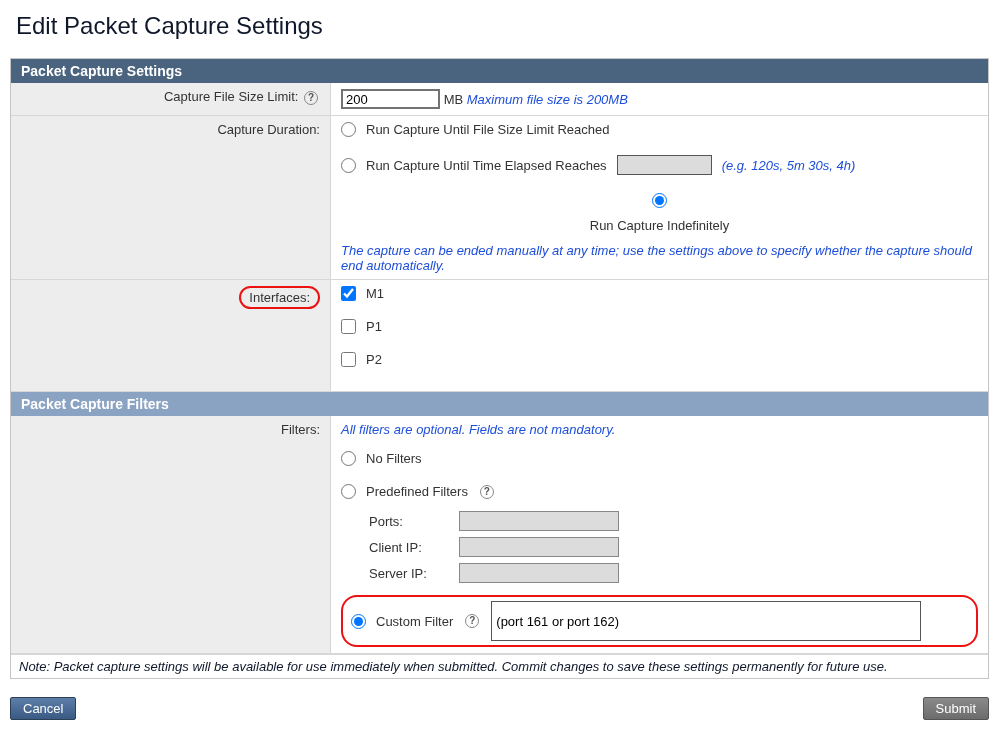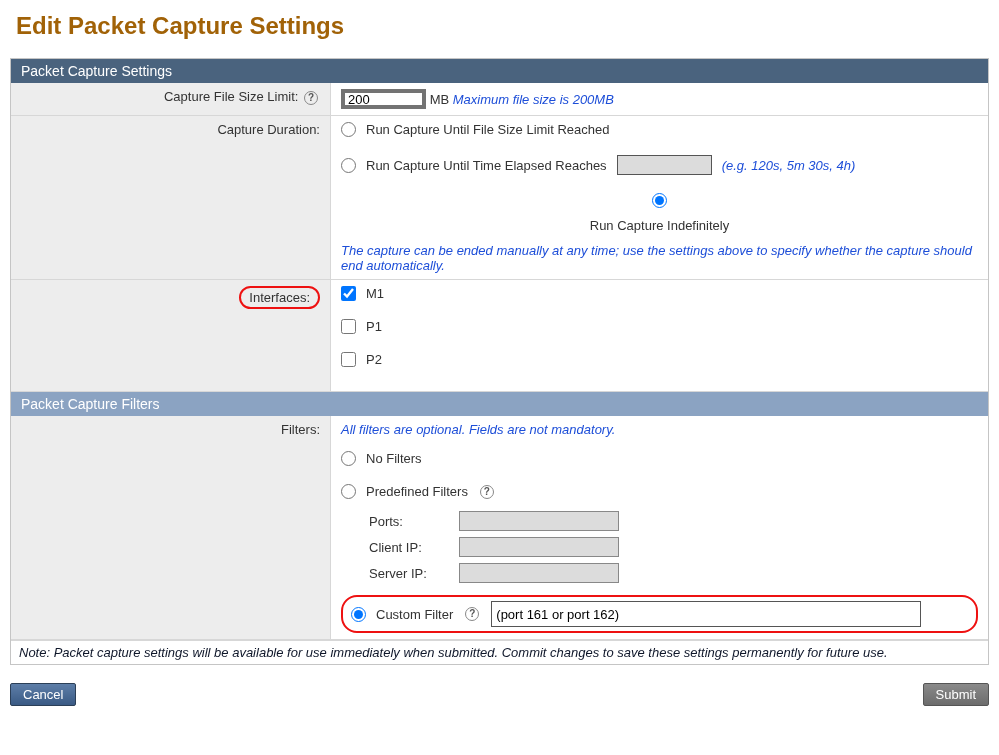--- a/index.html
+++ b/index.html
@@ -13,8 +13,8 @@
   }
   h1 {
     font-size: 24px;
-    font-weight: bold;
-    color: #a16207;
+    font-weight: normal;
+    color: #0f172a;
     margin: 0 0 18px 6px;
   }
   .panel {

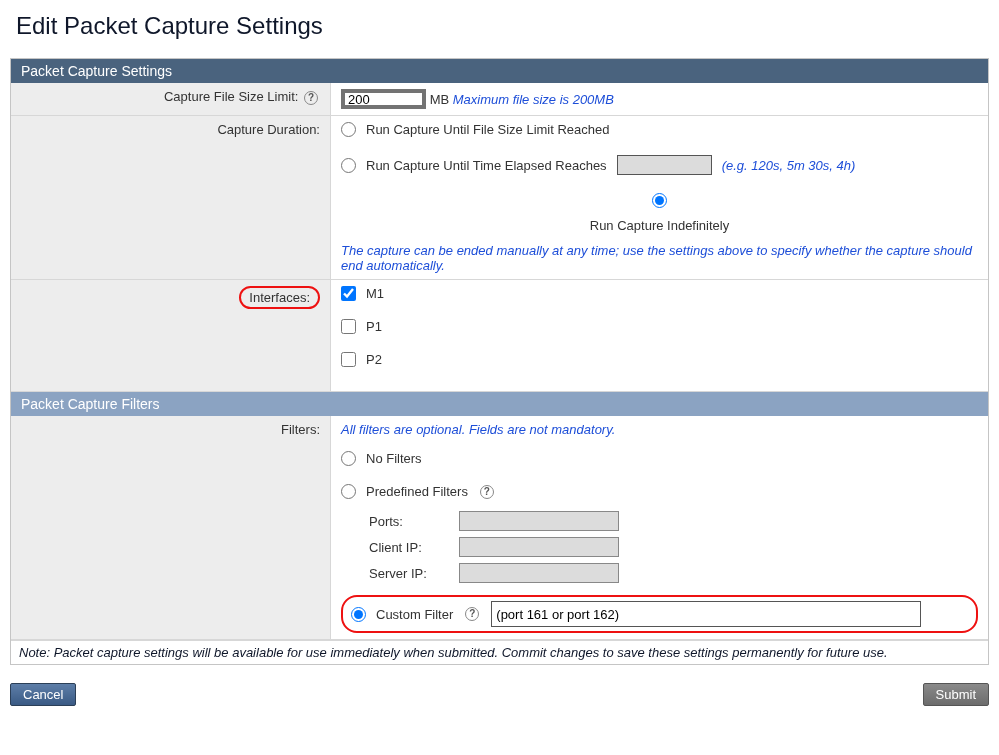--- a/index.html
+++ b/index.html
@@ -24,7 +24,7 @@
   .section-header {
     background: #4a637e;
     color: #fff;
-    font-weight: normal;
+    font-weight: bold;
     font-size: 14px;
     padding: 4px 10px;
   }

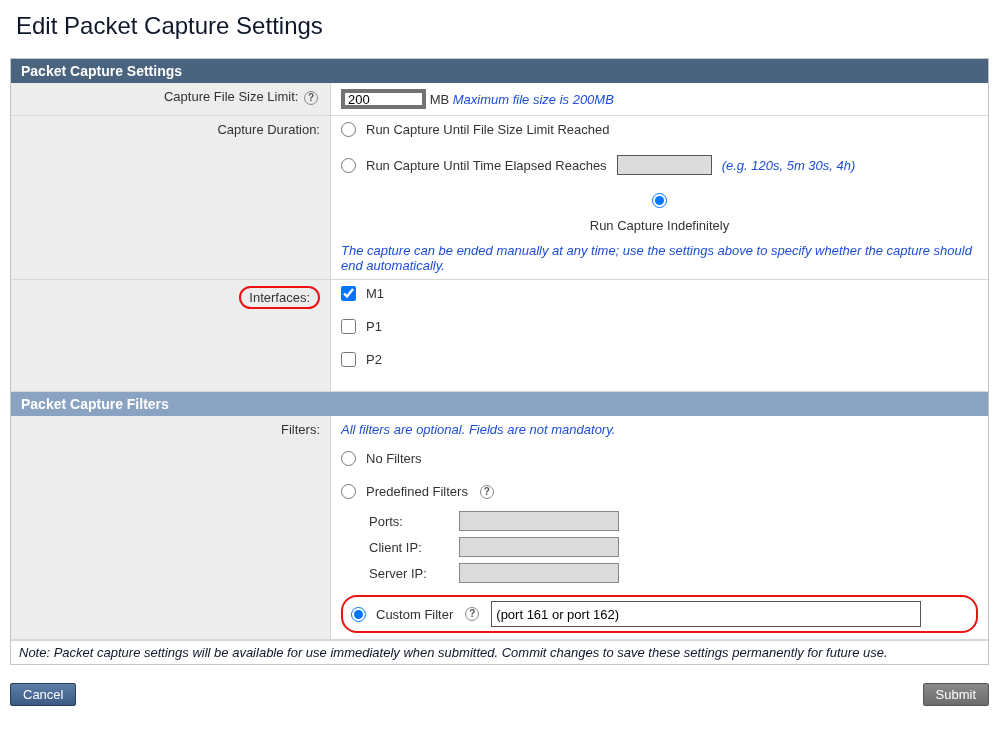--- a/index.html
+++ b/index.html
@@ -53,9 +53,9 @@
   .mb { display:block; margin-bottom: 18px; }
   .mb-sm { display:block; margin-bottom: 10px; flex-direction: column; }
   input[type="text"].small {
-    width: 85px;
+    width: 99px;
     height: 20px;
-    border: 4px solid #737373;
+    border: 2px solid #737373;
     font-size: 13px;
     padding: 0 3px;
     background:#fff;

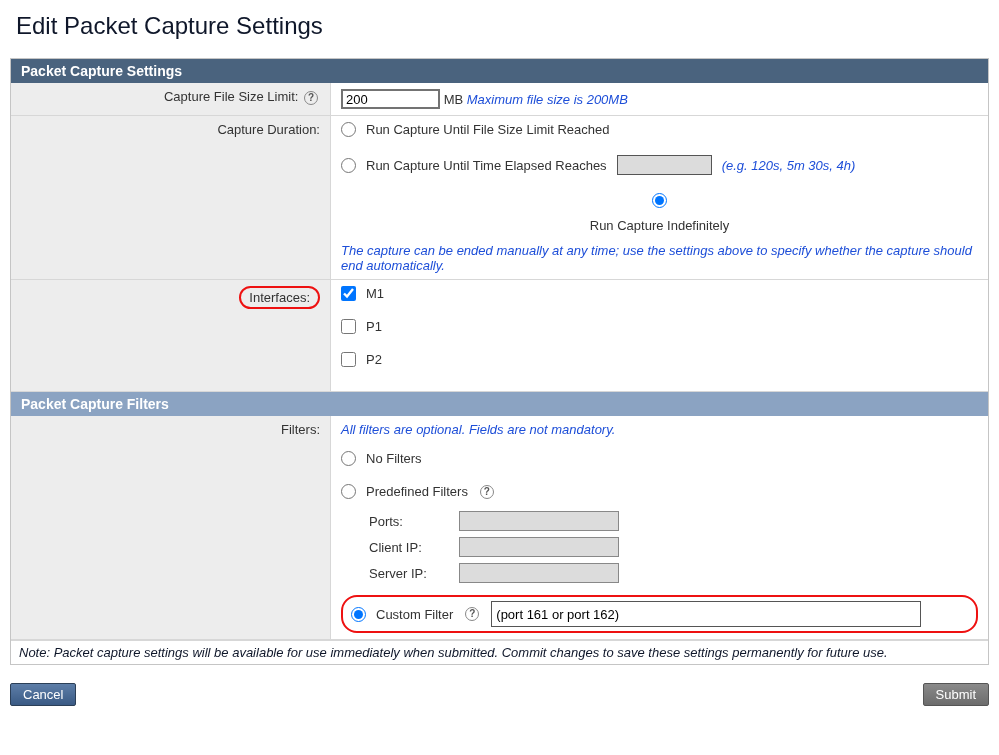--- a/index.html
+++ b/index.html
@@ -74,7 +74,7 @@
   }
   input[type="text"].wide {
     width: 430px;
-    height: 26px;
+    height: 40px;
     border: 1px solid #555;
     font-size: 13px;
     padding: 0 4px;

